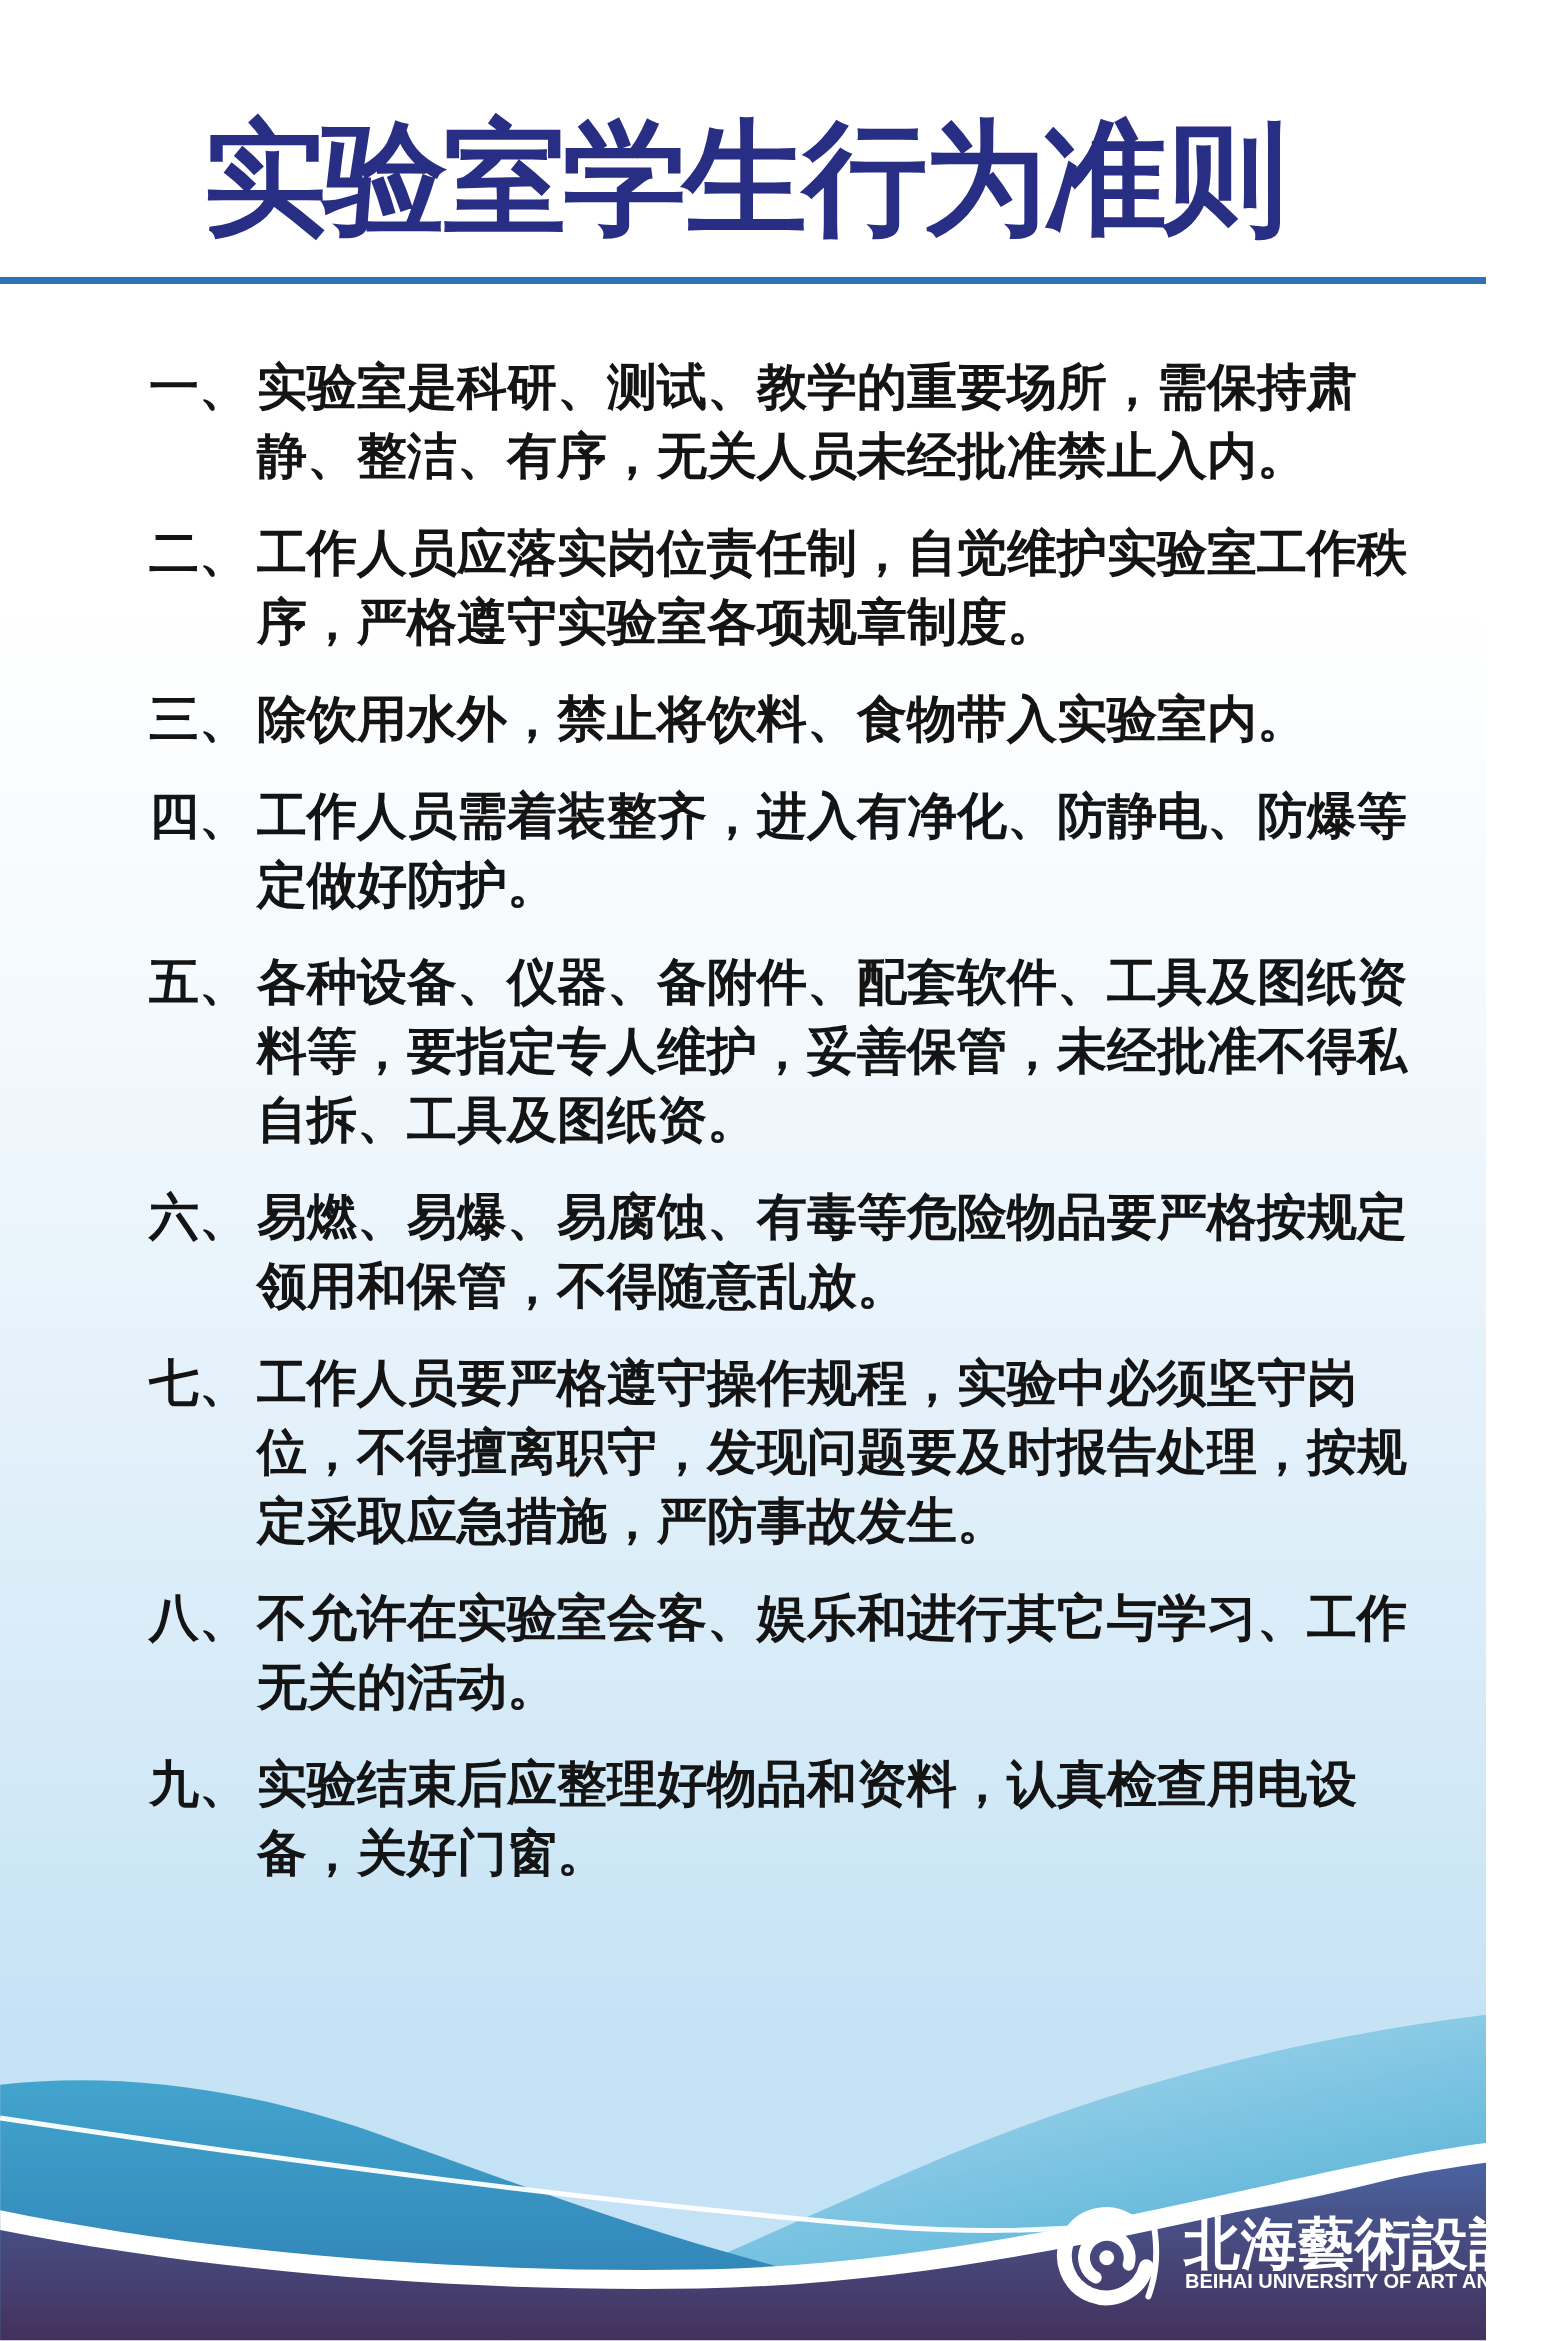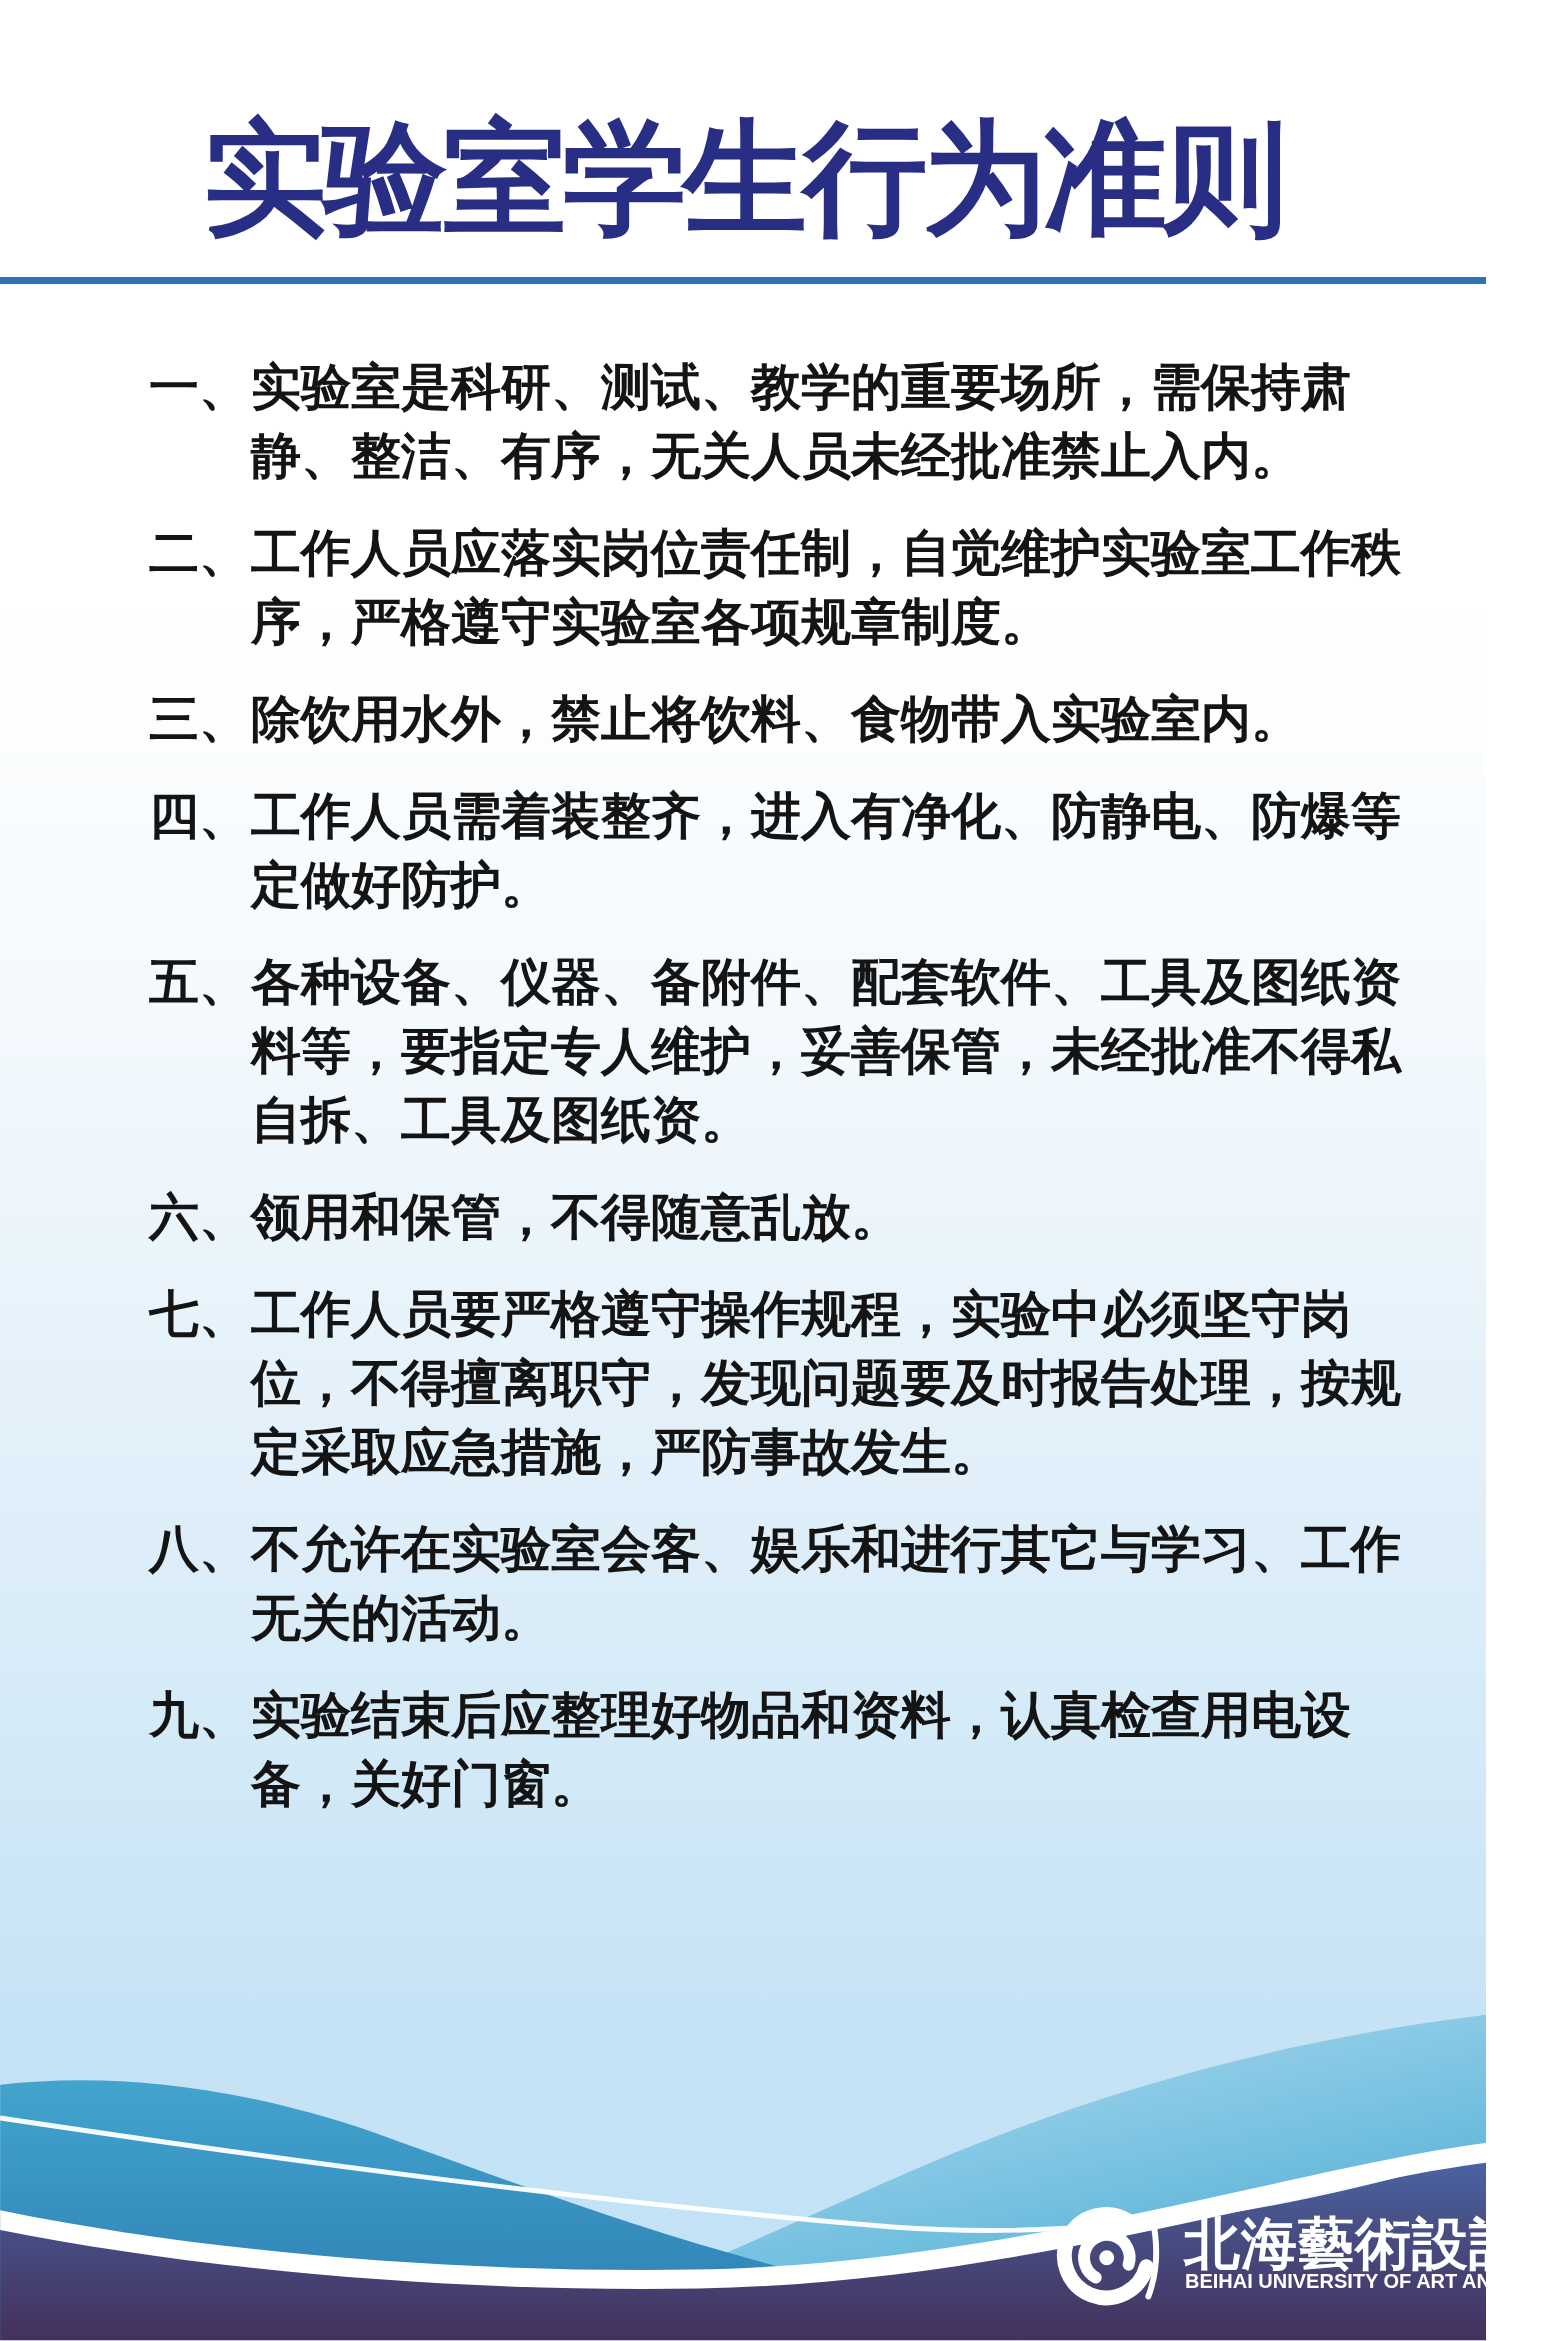--- a/index.html
+++ b/index.html
@@ -22,7 +22,7 @@
   }
   .rule-num { width:102px; flex:none; white-space:nowrap; }
   .rule-text { flex:1; }
-  .rule-line { white-space:nowrap; }
+  .rule-line { white-space:nowrap;margin-left:6px; }
   .waves { position:absolute; left:0; top:0; width:1562px; height:2342px; pointer-events:none; }
   .logo-cn {
     position:absolute; left:1184px; top:2207px; width:377px;

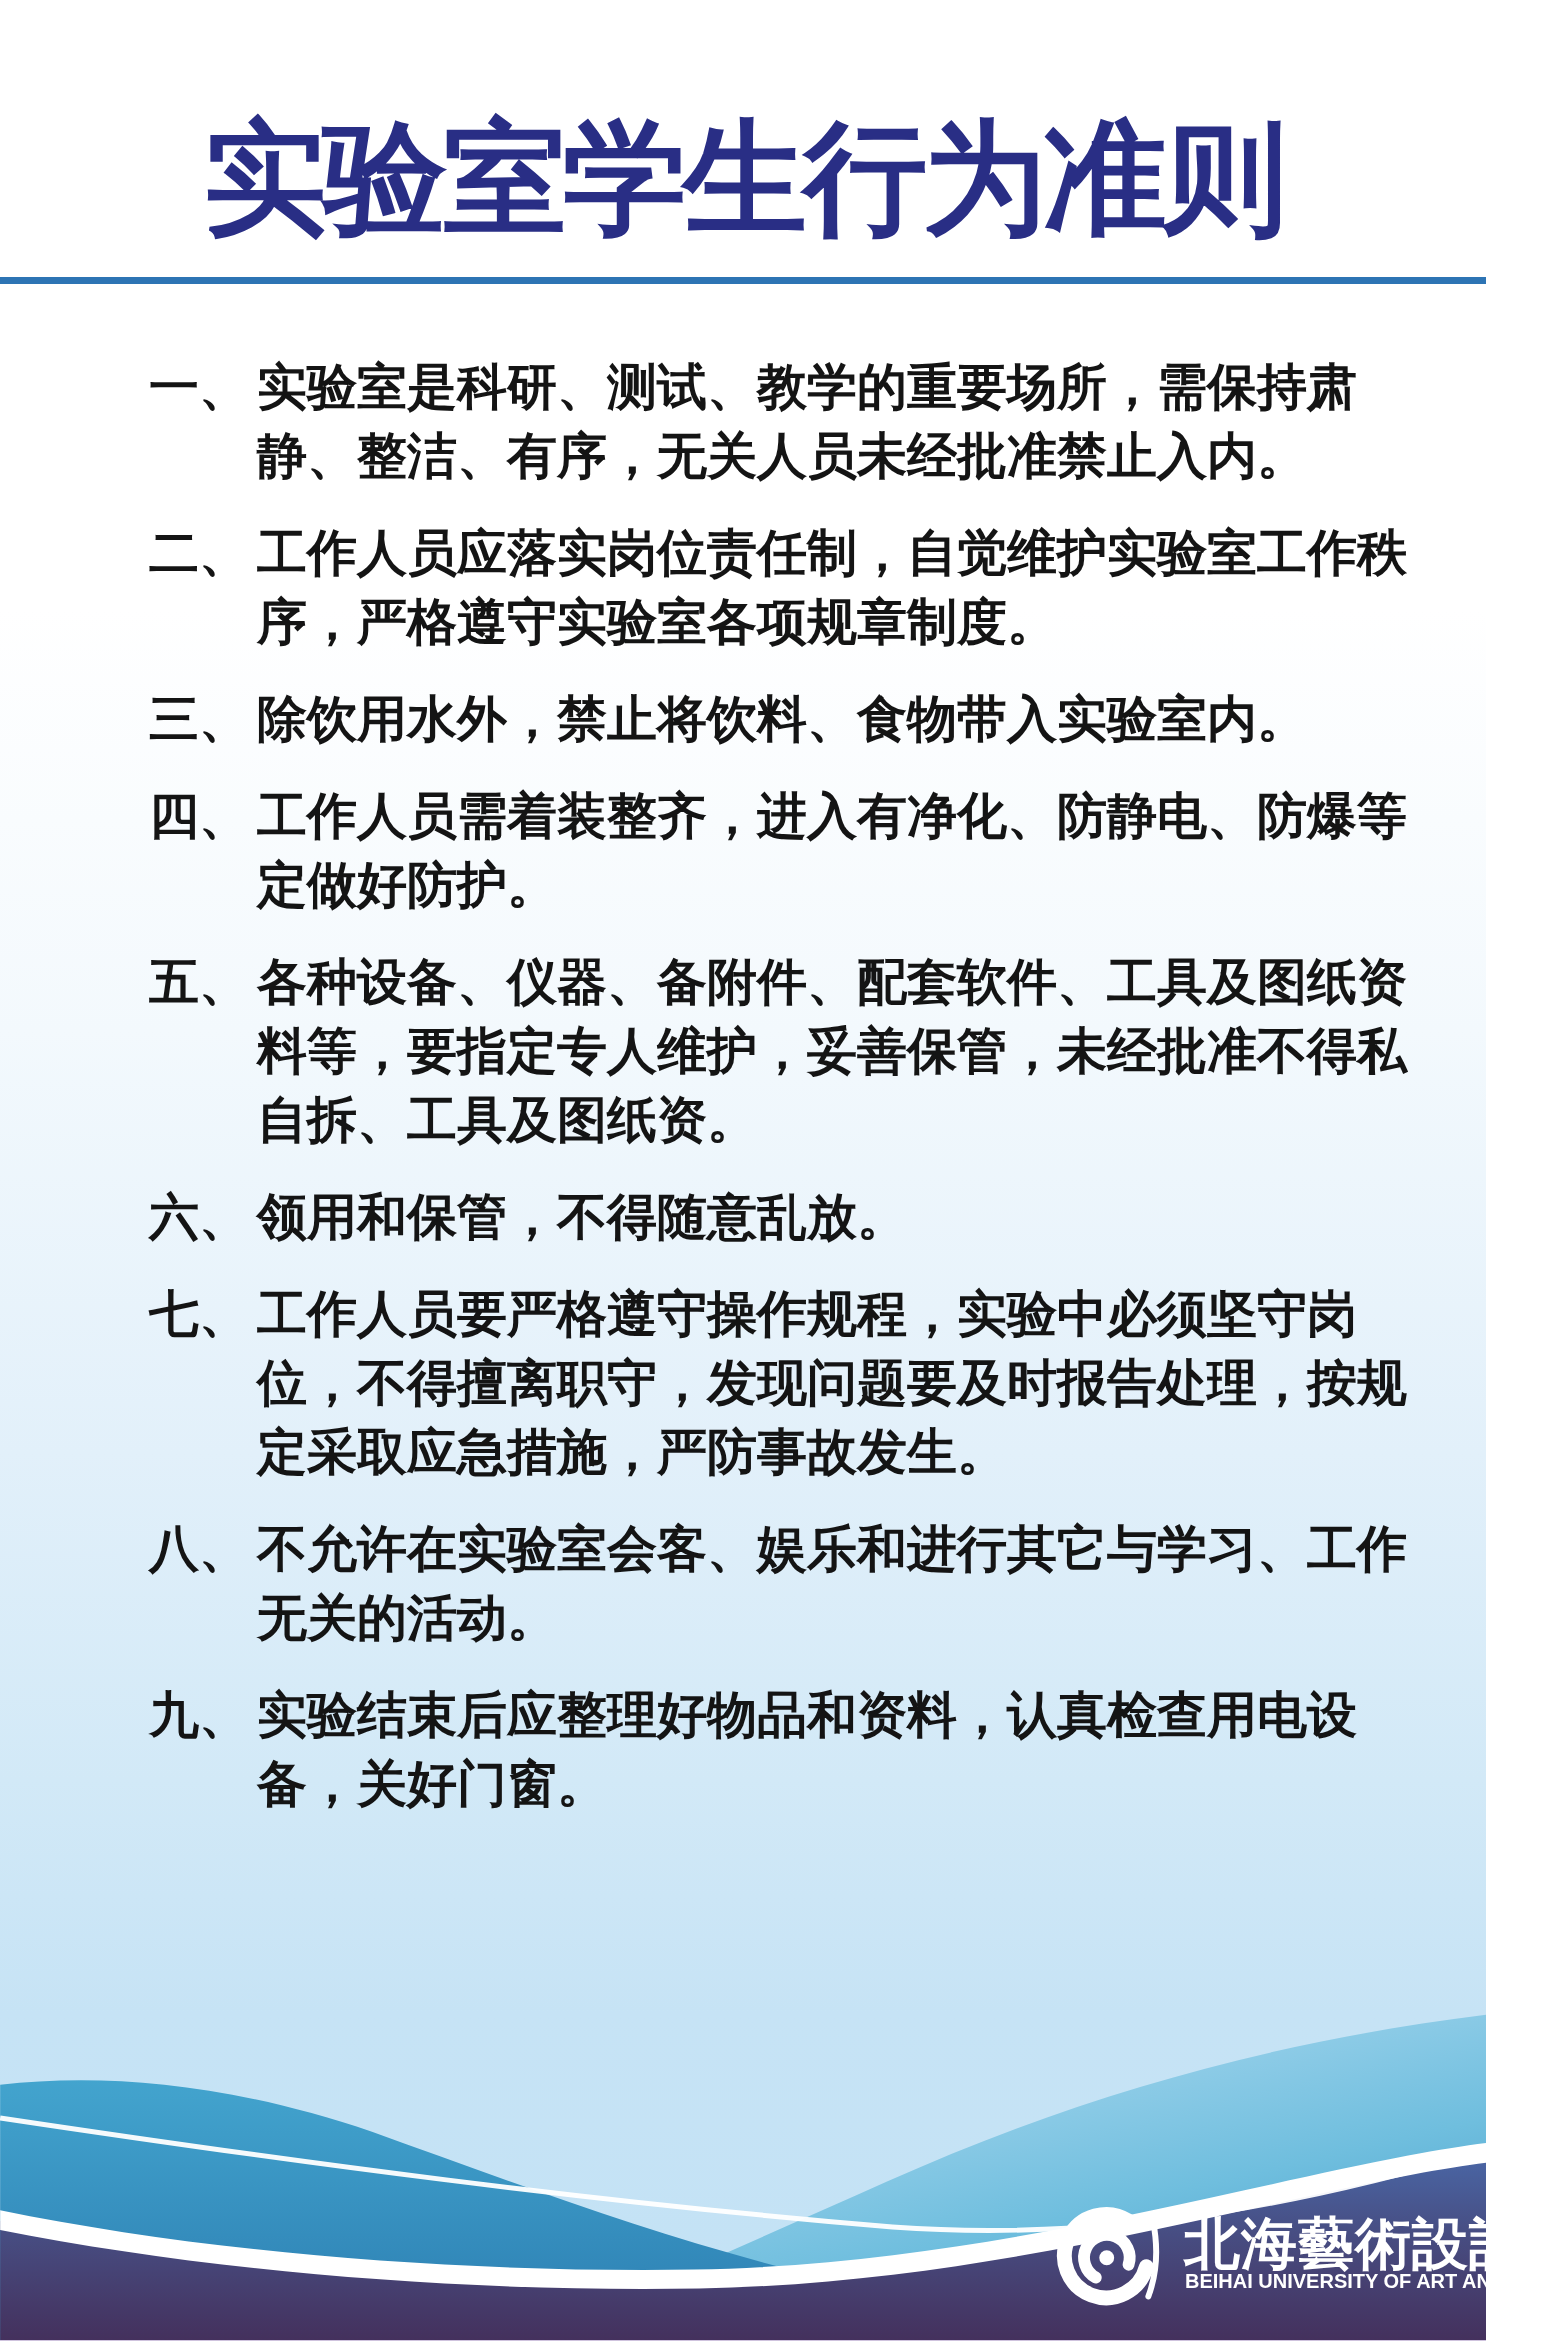--- a/index.html
+++ b/index.html
@@ -84,6 +84,7 @@
       <div class="rule">
         <div class="rule-num">六、</div>
         <div class="rule-text">
+          <div class="rule-line">易燃、易爆、易腐蚀、有毒等危险物品要严格按规定</div>
           <div class="rule-line">领用和保管，不得随意乱放。</div>
         </div>
       </div>

